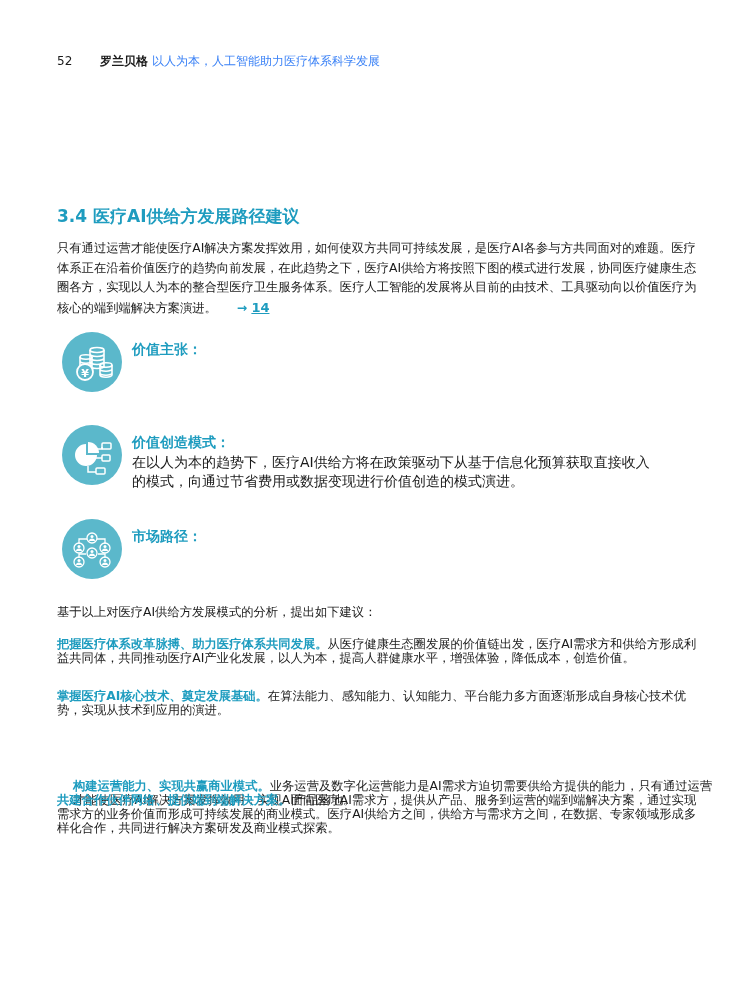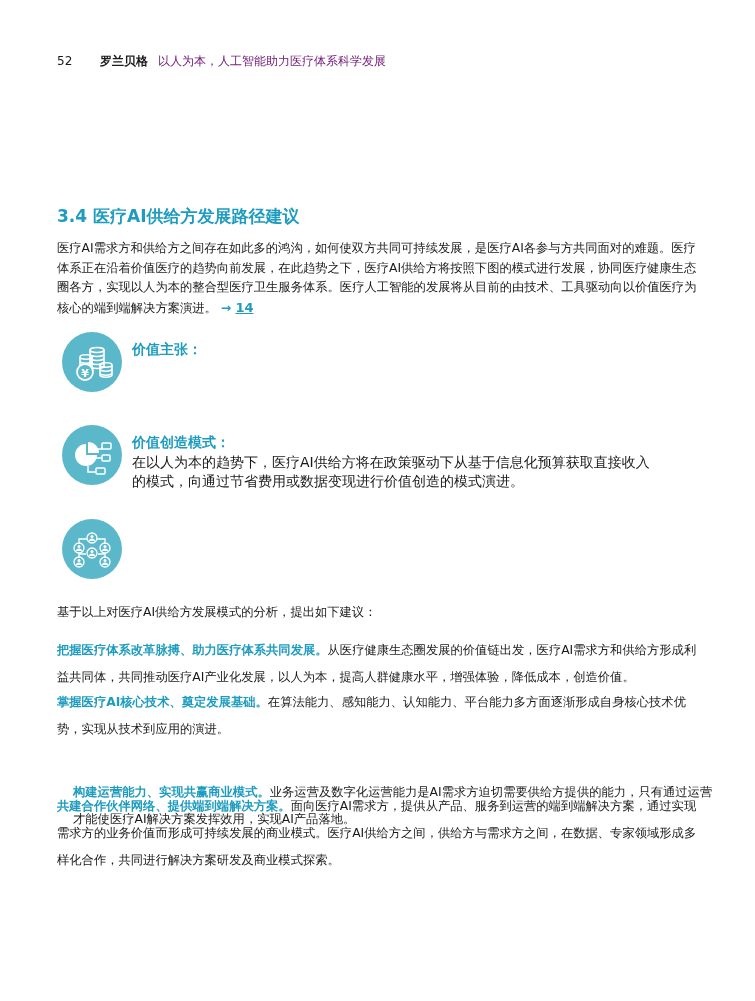--- a/index.html
+++ b/index.html
@@ -13,7 +13,7 @@
     font-size: 12px; line-height: 16px; white-space: nowrap;
   }
   .header .page-num { font-weight: normal; margin-right: 24px; }
-  .header .brand { font-weight: bold; margin-right: 6px; }
+  .header .brand { font-weight: bold; }
   .header .subtitle { color: #701a75; }
 
   .section-title {

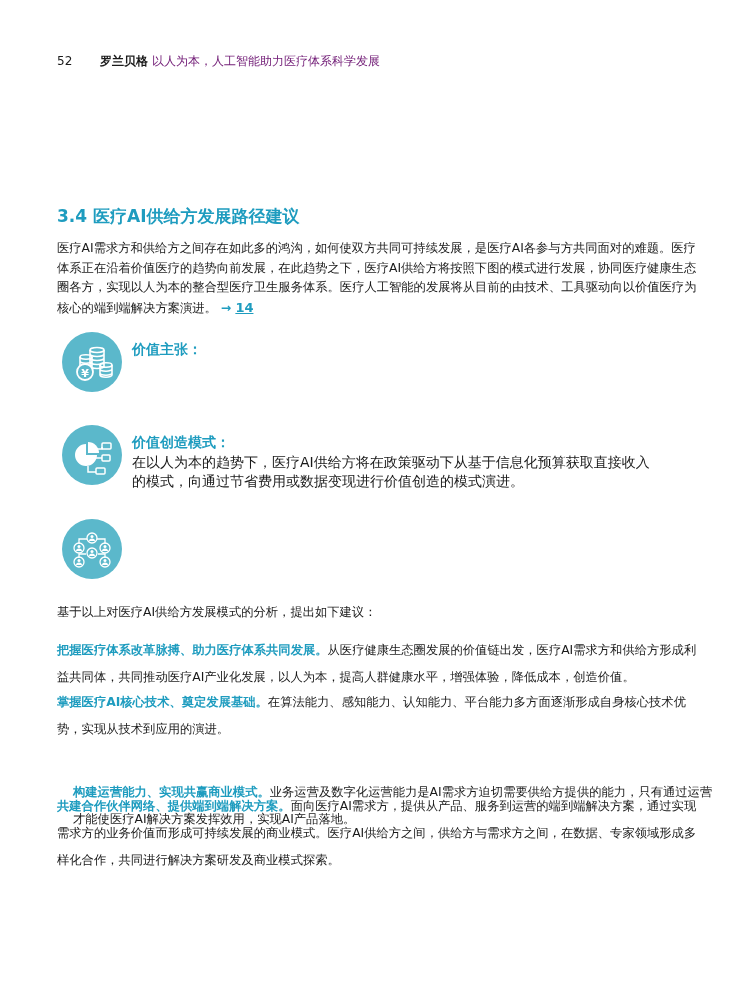--- a/index.html
+++ b/index.html
@@ -14,7 +14,7 @@
   }
   .header .page-num { font-weight: normal; margin-right: 24px; }
   .header .brand { font-weight: bold; }
-  .header .subtitle { color: #701a75; }
+  .header .subtitle { color: #3b82f6; }
 
   .section-title {
     position: absolute; left: 57px; top: 205px;

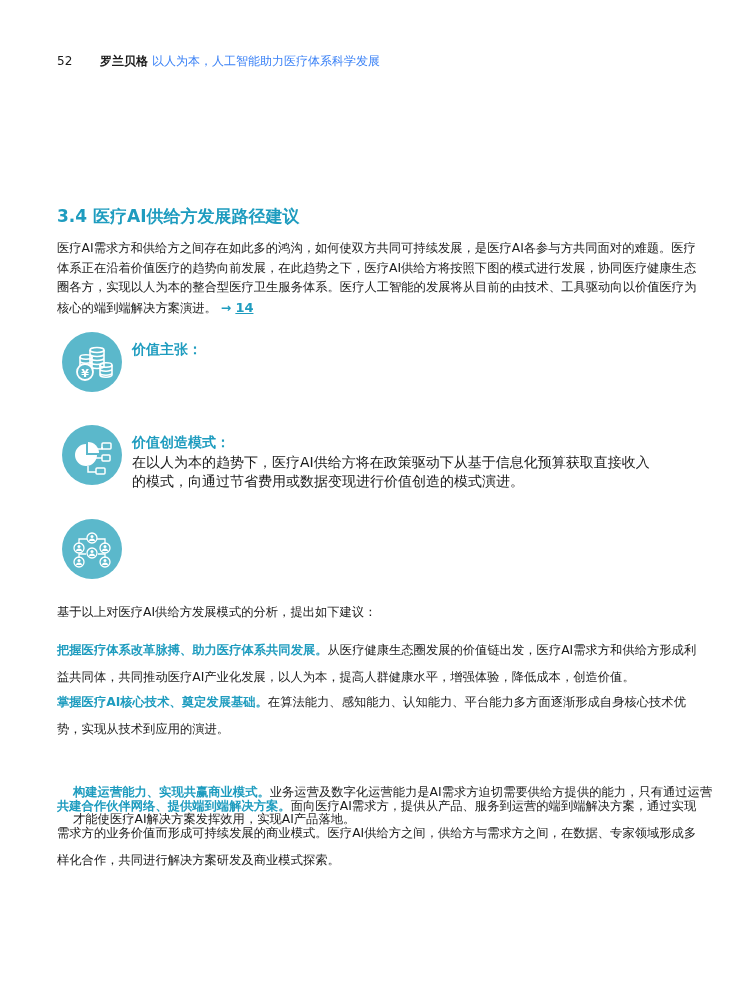--- a/index.html
+++ b/index.html
@@ -66,7 +66,7 @@
 <div class="section-title">3.4 医疗AI供给方发展路径建议</div>
 
 <div class="para intro">
-  <span>医疗AI需求方和供给方之间存在如此多的鸿沟，如何使双方共同可持续发展，是医疗AI各参与方共同面对的难题。医疗体系正在沿着价值医疗的趋势向前发展，在此趋势之下，医疗AI供给方将按照下图的模式进行发展，协同医疗健康生态圈各方，实现以人为本的整合型医疗卫生服务体系。医疗人工智能的发展将从目前的由技术、工具驱动向以价值医疗为核心的端到端解决方案演进。</span>
+  <span>只有通过运营才能使医疗AI解决方案发挥效用，如何使双方共同可持续发展，是医疗AI各参与方共同面对的难题。医疗体系正在沿着价值医疗的趋势向前发展，在此趋势之下，医疗AI供给方将按照下图的模式进行发展，协同医疗健康生态圈各方，实现以人为本的整合型医疗卫生服务体系。医疗人工智能的发展将从目前的由技术、工具驱动向以价值医疗为核心的端到端解决方案演进。</span>
   <span class="ref-link">
     <span>→</span>
     <span class="num">14</span>

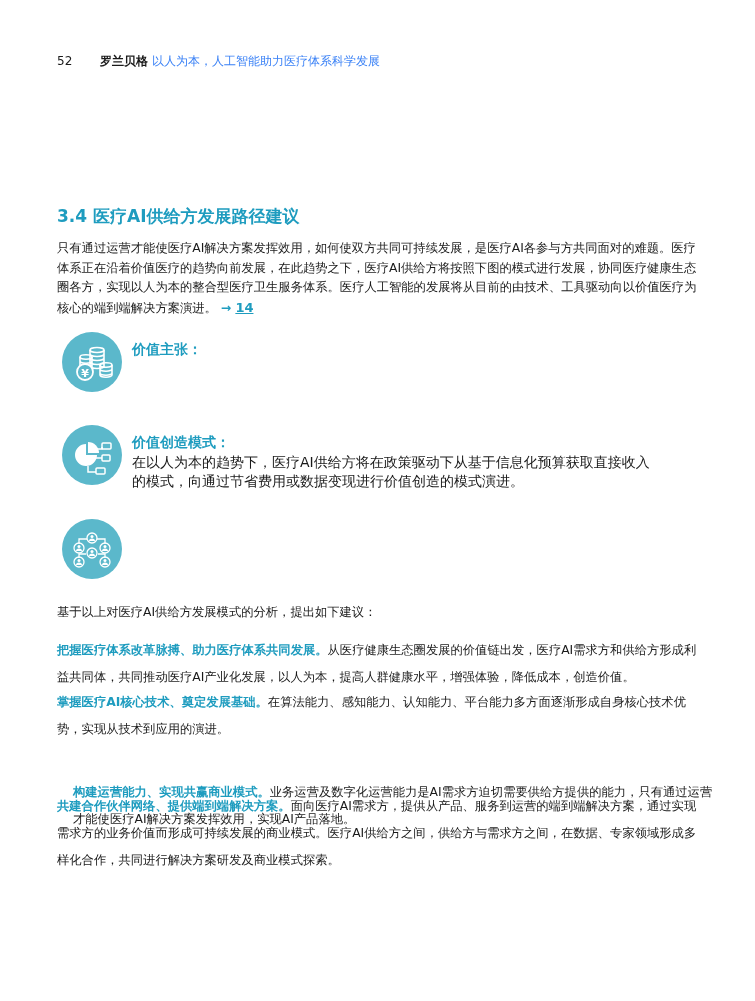--- a/index.html
+++ b/index.html
@@ -26,7 +26,7 @@
     font-size: 12.3px; line-height: 19.5px; color: #1a1a1a;
   }
   .intro { top: 239px; }
-  .ref-link { color: #1e9cbf; font-weight: bold; white-space: nowrap; }
+  .ref-link { color: #1e9cbf; font-weight: bold; white-space: nowrap; margin-left: 16px; }
   .ref-link .num { text-decoration: underline; font-size: 13px; }
 
   .pillar {

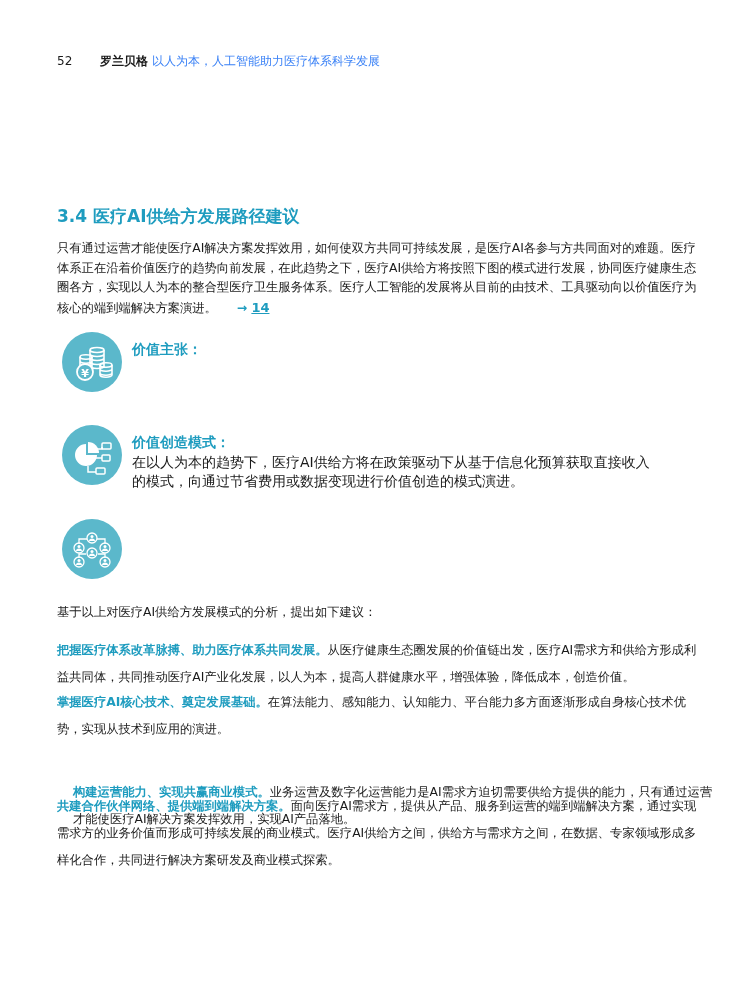--- a/index.html
+++ b/index.html
@@ -143,6 +143,7 @@
     </svg>
   </div>
   <div class="text">
+    <span class="label">市场路径：</span>
   </div>
 </div>
 

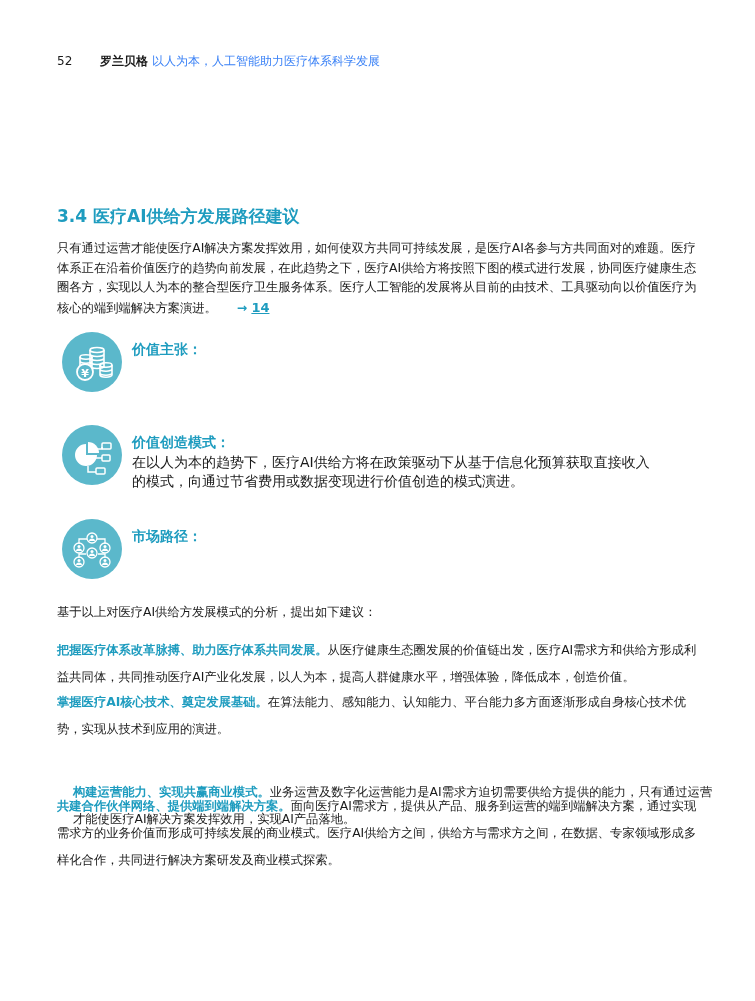--- a/index.html
+++ b/index.html
@@ -47,7 +47,7 @@
   .p3 { top: 519px; }
 
   .lead { top: 603px; }
-  .rec { position: absolute; left: 57px; width: 645px; font-size: 12.3px; line-height: 27px; }
+  .rec { position: absolute; left: 57px; width: 645px; font-size: 12.3px; line-height: 14px; }
   .rec .hl { color: #1e9cbf; font-weight: bold; }
   .r1 { top: 637px; }
   .r2 { top: 689px; }

